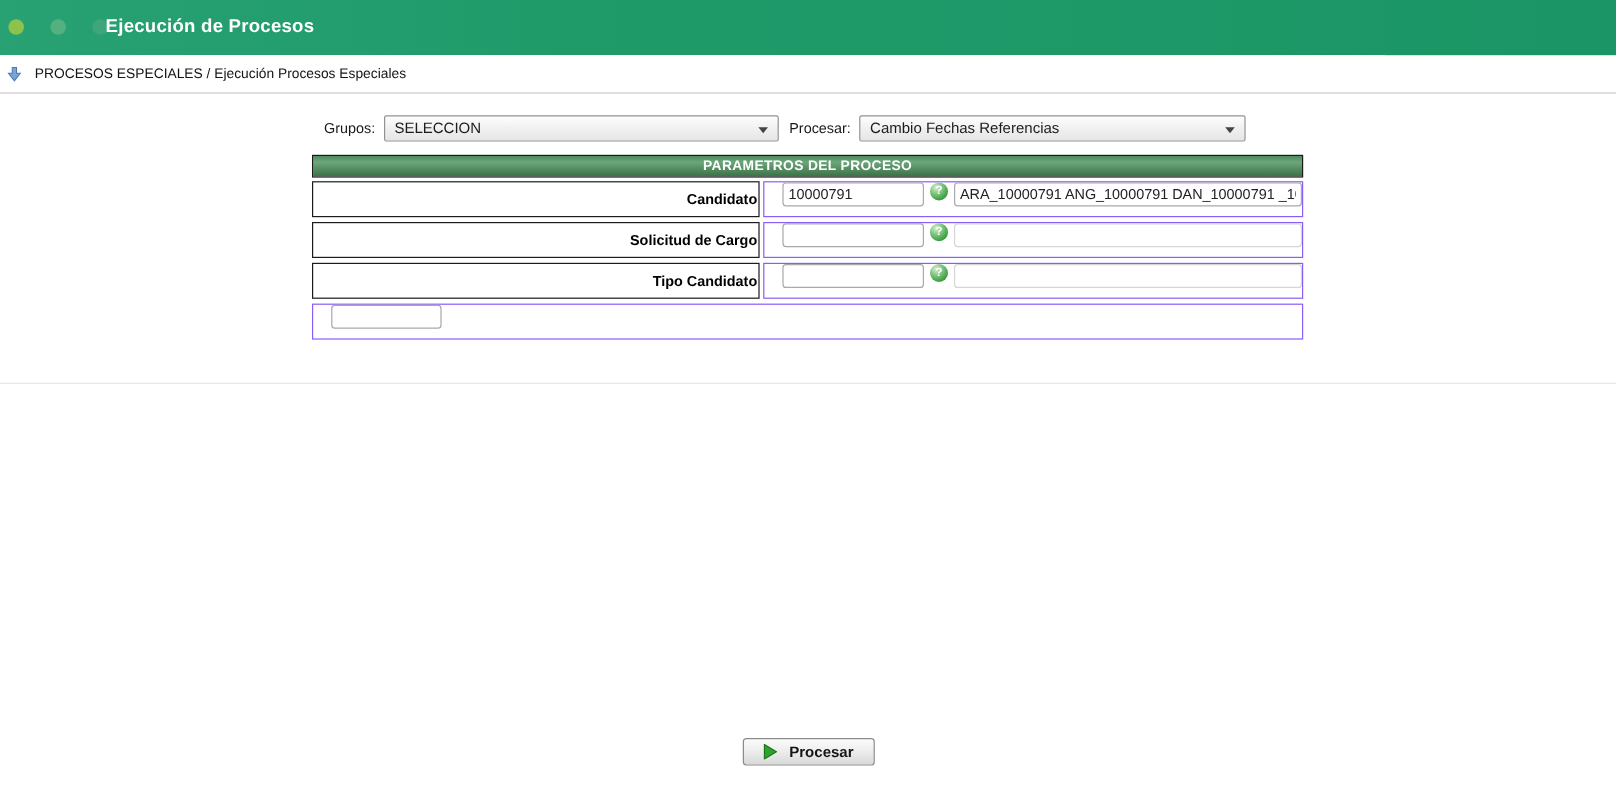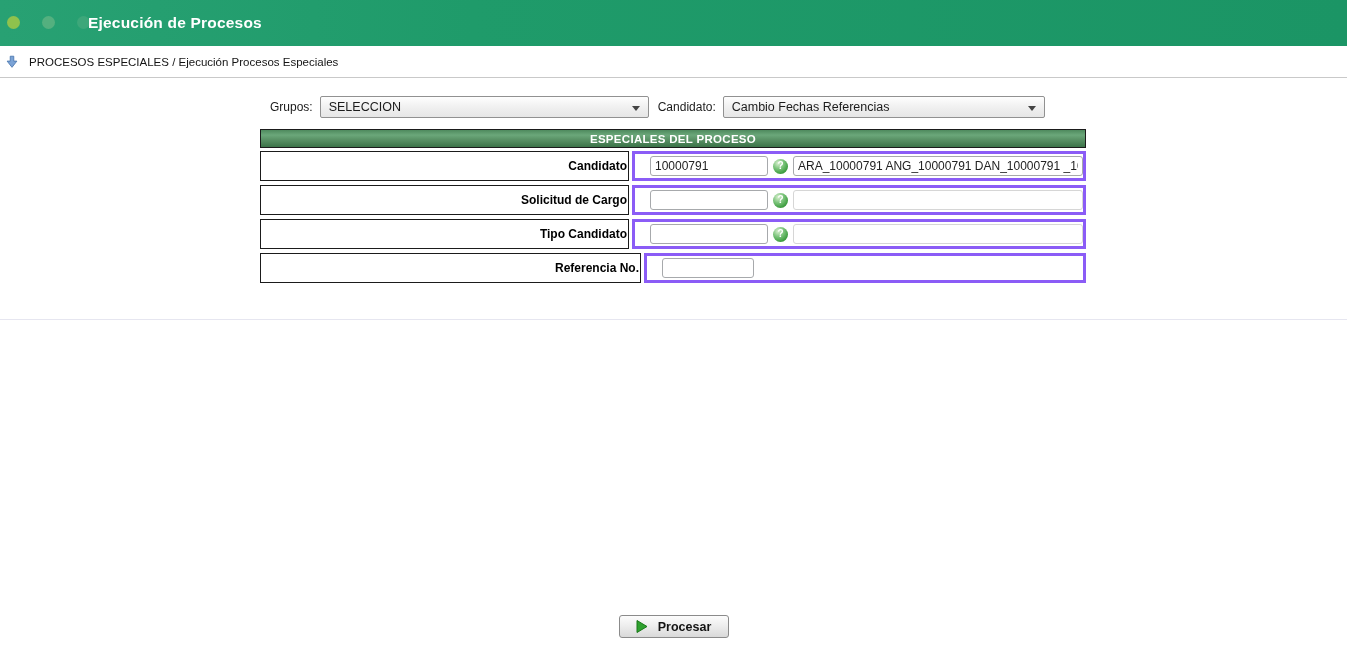--- a/index.html
+++ b/index.html
@@ -106,7 +106,7 @@
     <span>SELECCION</span>
     <span class="arrow"></span>
   </div>
-  <span class="flt-label lbl-procesos">Candidato:</span>
+  <span class="flt-label lbl-procesos">Procesar:</span>
   <div class="select sel-procesos">
     <span>Cambio Fechas Referencias</span>
     <span class="arrow"></span>

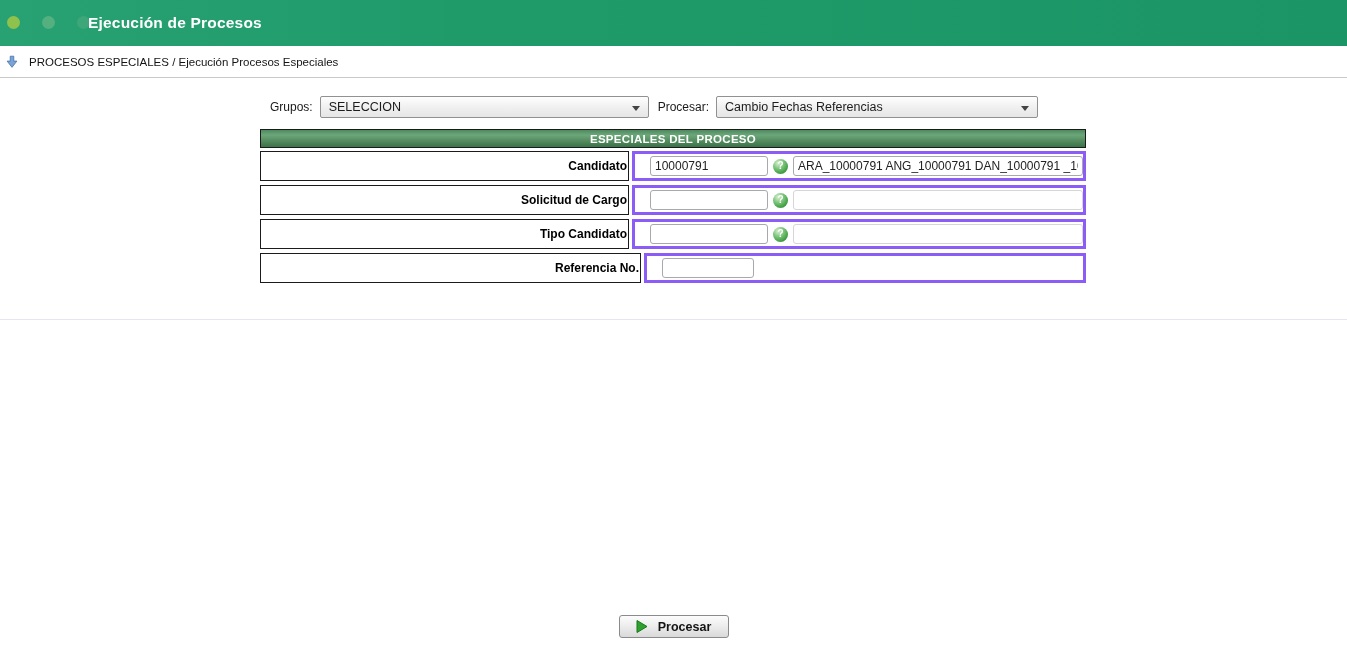--- a/index.html
+++ b/index.html
@@ -114,7 +114,7 @@
 </div>
 
 <div class="params">
-  <div class="pt-header">ESPECIALES DEL PROCESO</div>
+  <div class="pt-header">PARAMETROS DEL PROCESO</div>
 
   <div class="pt-row">
     <div class="pt-label">Candidato</div>

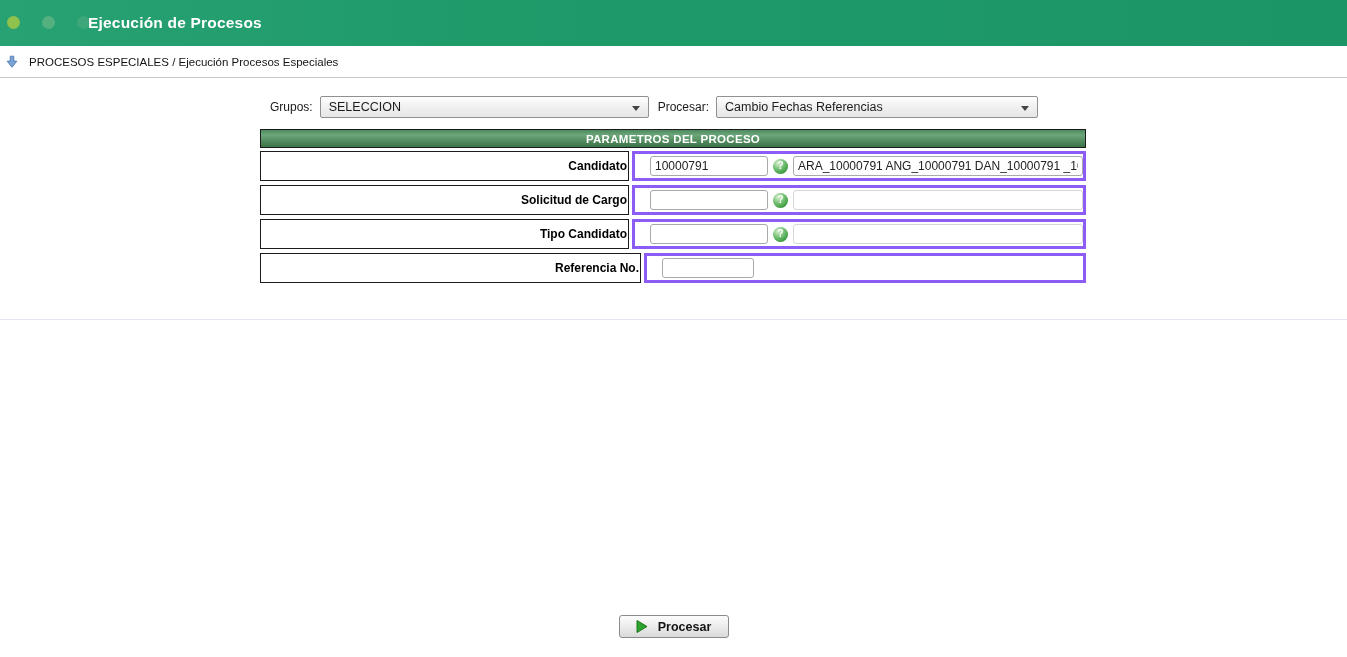--- a/index.html
+++ b/index.html
@@ -50,7 +50,7 @@
   .pt-label { width:381px; margin-right:3px; border:1px solid #1b1b1b; display:flex;
               align-items:center; justify-content:flex-end; font-weight:bold;
               font-size:12px; color:#000000; padding-right:1px; white-space:nowrap; }
-  .pt-inputs { flex:1; border:3px solid #8b5cf6; display:flex; align-items:center;
+  .pt-inputs { flex:1; border:1px solid #8b5cf6; display:flex; align-items:flex-start;
                padding-left:15px; gap:5px; }
 
   input.inp { height:20px; border:1px solid #a7a9ac; border-radius:3px; font-size:12px;

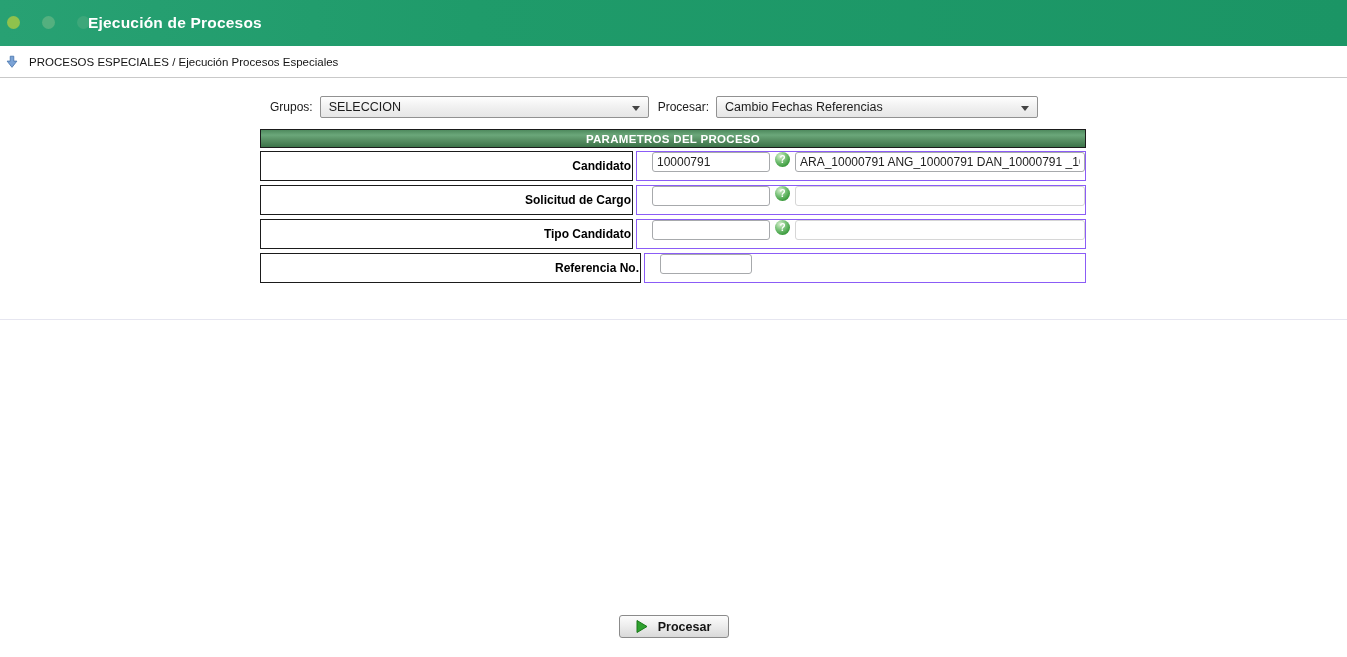--- a/index.html
+++ b/index.html
@@ -144,7 +144,6 @@
   </div>
 
   <div class="pt-row">
-    <div class="pt-label">Referencia No.</div>
     <div class="pt-inputs">
       <input class="inp inp-ref" type="text" value="" style="">
     </div>

